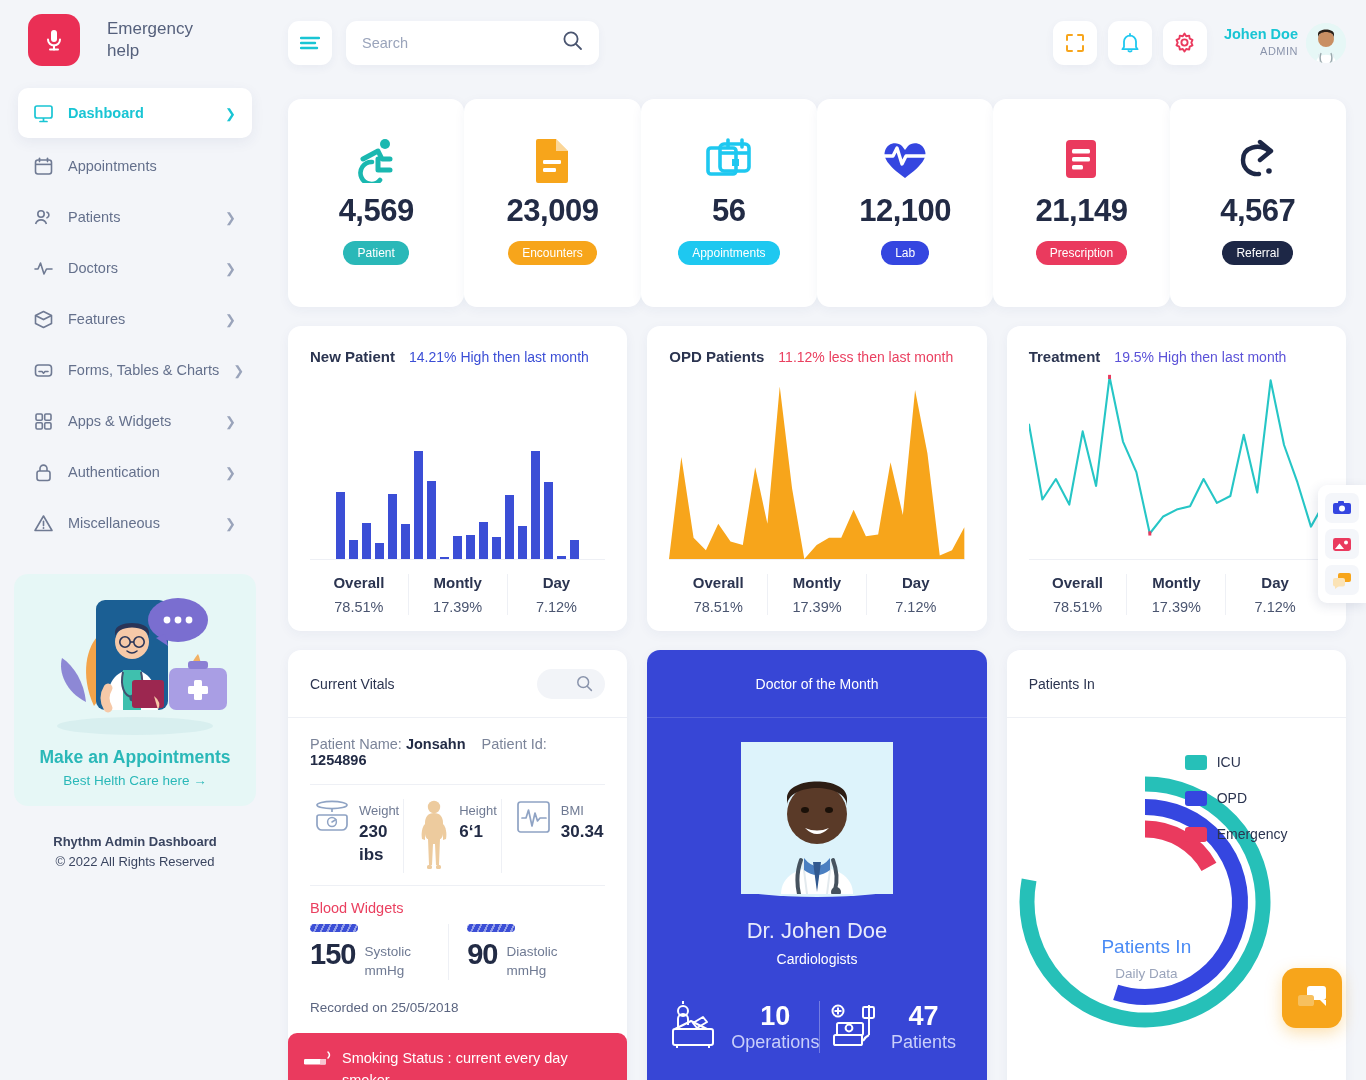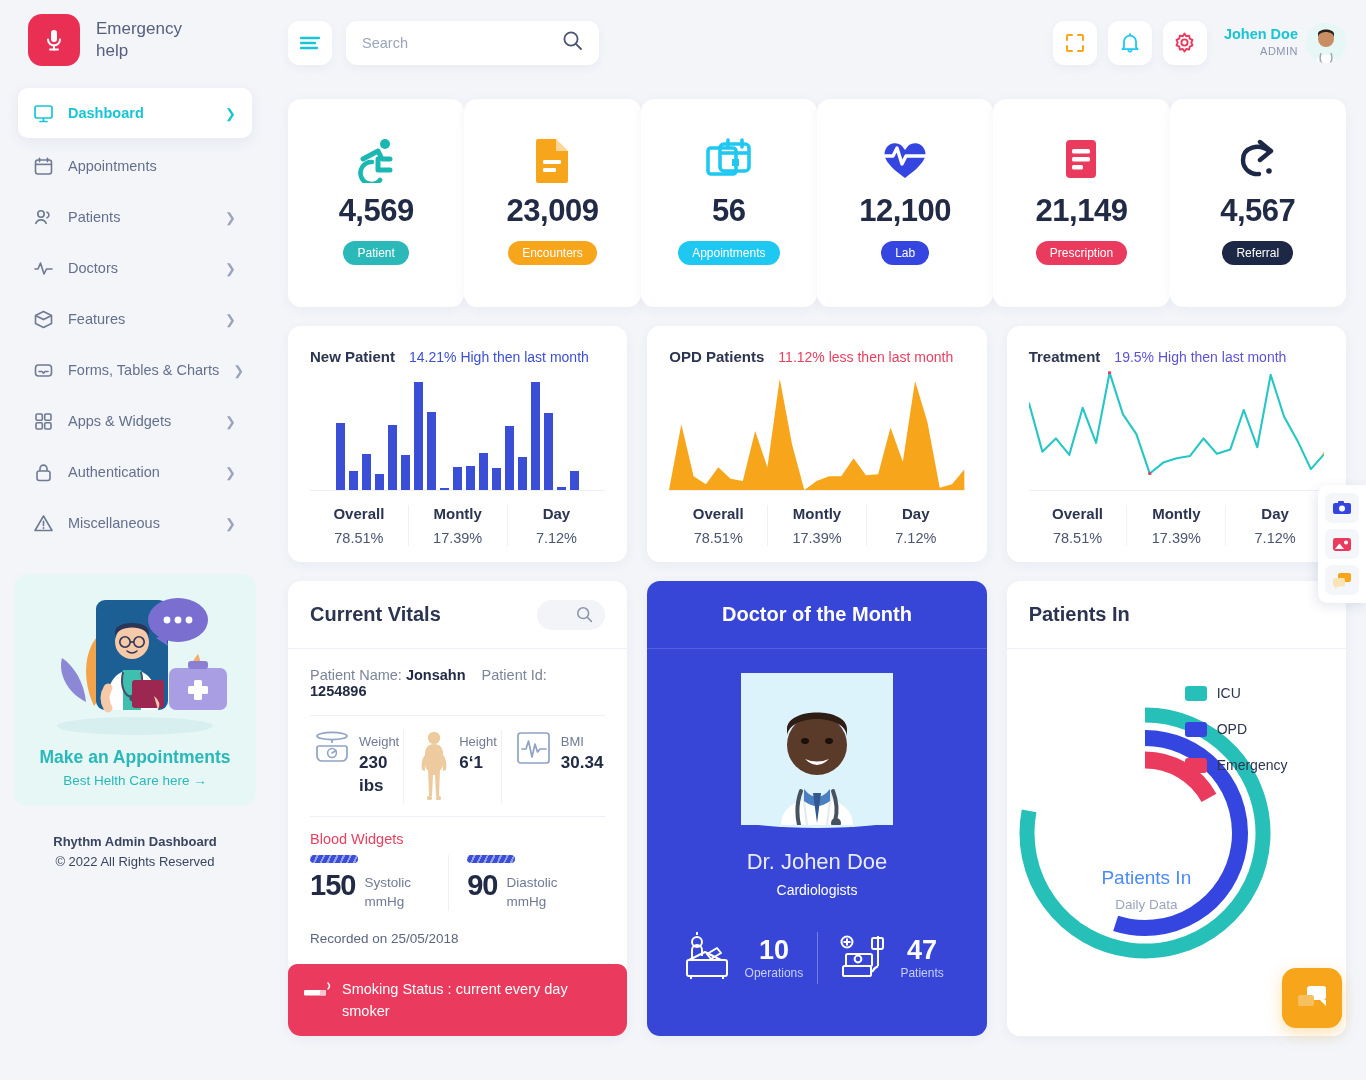--- a/index.html
+++ b/index.html
@@ -18,7 +18,7 @@
   .brand-logo { width: 46px; height: 40px; flex: 0 0 46px; position: relative; }
   .brand-name { font-size: 25px; font-weight: bold; color: #2b3450; letter-spacing: -0.3px; }
 
-  .emergency { display: flex; align-items: center; gap: 16px; padding: 14px 0 18px 28px; }
+  .emergency { display: flex; align-items: center; gap: 27px; padding: 14px 0 18px 28px; }
   .emergency-icon {
     width: 52px; height: 52px; flex: 0 0 52px; border-radius: 14px;
     background: #ea2f55; display: flex; align-items: center; justify-content: center;

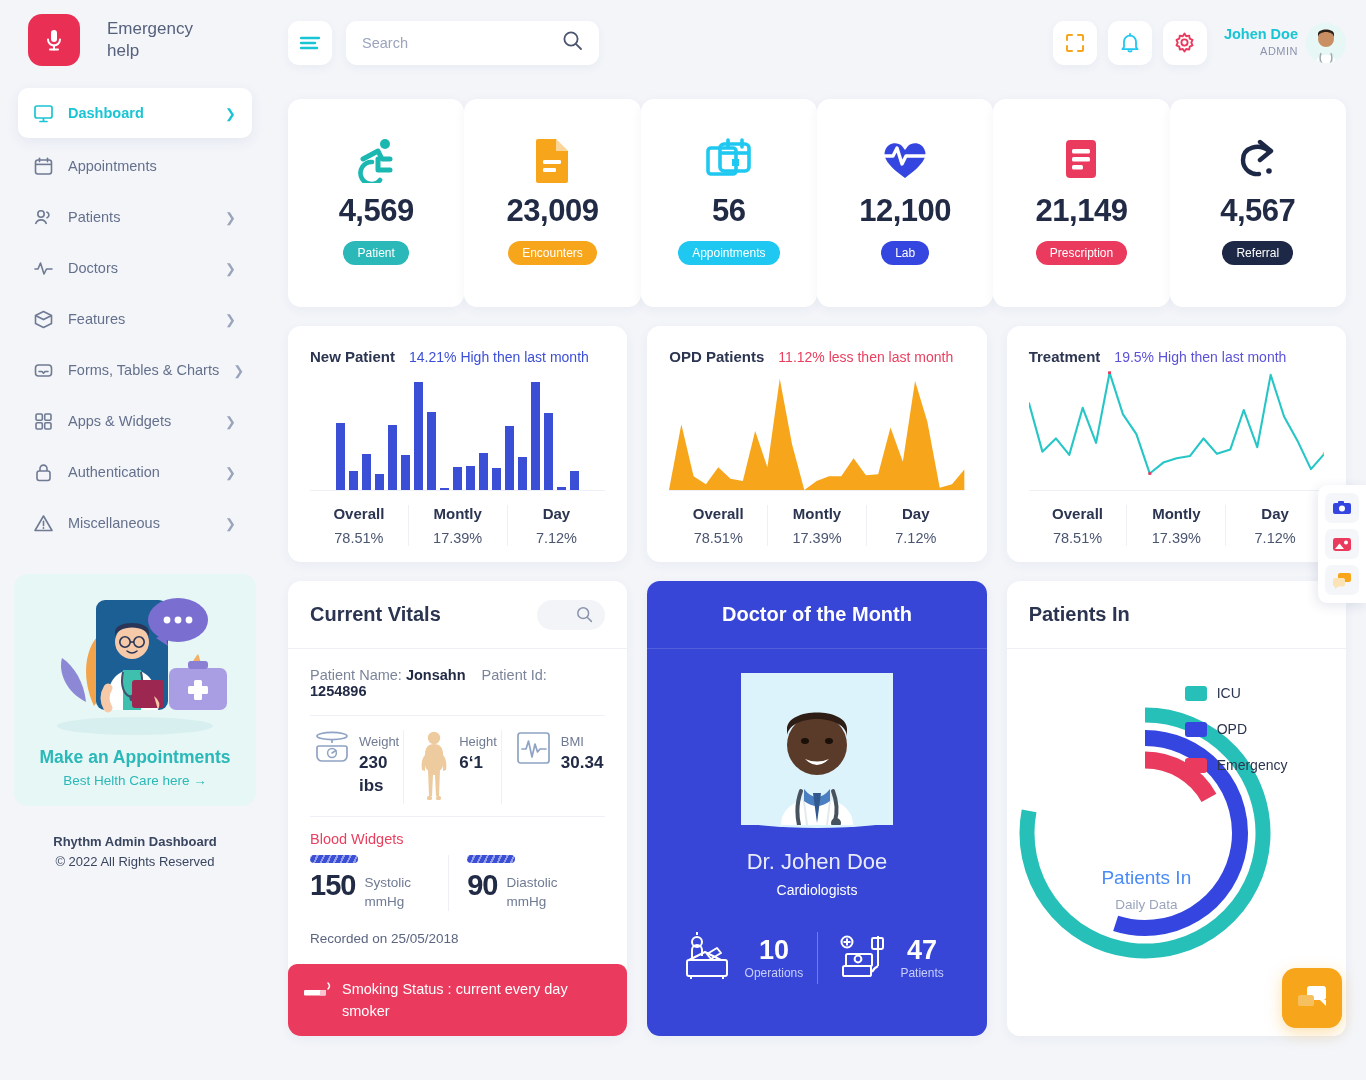--- a/index.html
+++ b/index.html
@@ -94,7 +94,7 @@
   
   .charts-row { display: flex; gap: 20px; margin-top: 19px; }
   .chart-card {
-    flex: 1; height: 236px; background: #fff; border-radius: 13px; padding: 22px 22px 0;
+    flex: 1; height: 305px; background: #fff; border-radius: 13px; padding: 22px 22px 0;
     box-shadow: 0 3px 12px rgba(40,60,110,.05); display: flex; flex-direction: column;
   }
   .chart-head { display: flex; align-items: baseline; gap: 14px; }

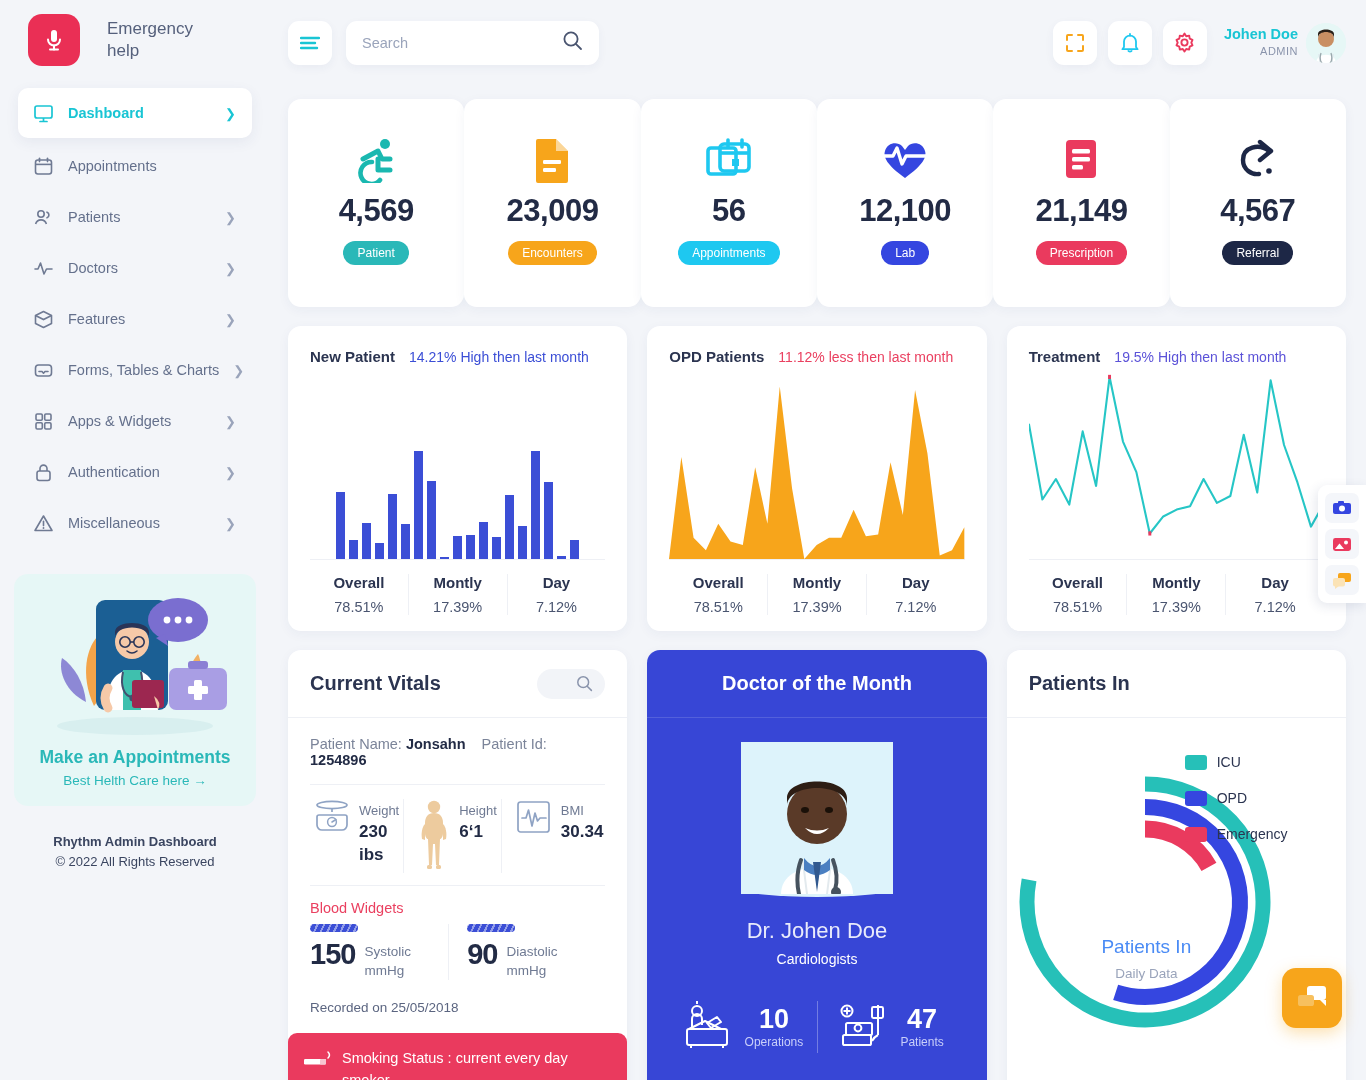--- a/index.html
+++ b/index.html
@@ -116,7 +116,7 @@
     height: 68px; display: flex; align-items: center; padding: 0 22px;
     border-bottom: 1px solid #eef0f5;
   }
-  .panel-title { font-size: 20px; font-weight: bold; color: #2b3450; }
+  .panel-title { font-size: 14px; font-weight: normal; color: #2b3450; }
   .mini-search {
     margin-left: auto; width: 68px; height: 30px; background: #f2f4f8; border-radius: 15px;
     display: flex; align-items: center; justify-content: flex-end; padding-right: 12px; cursor: pointer;

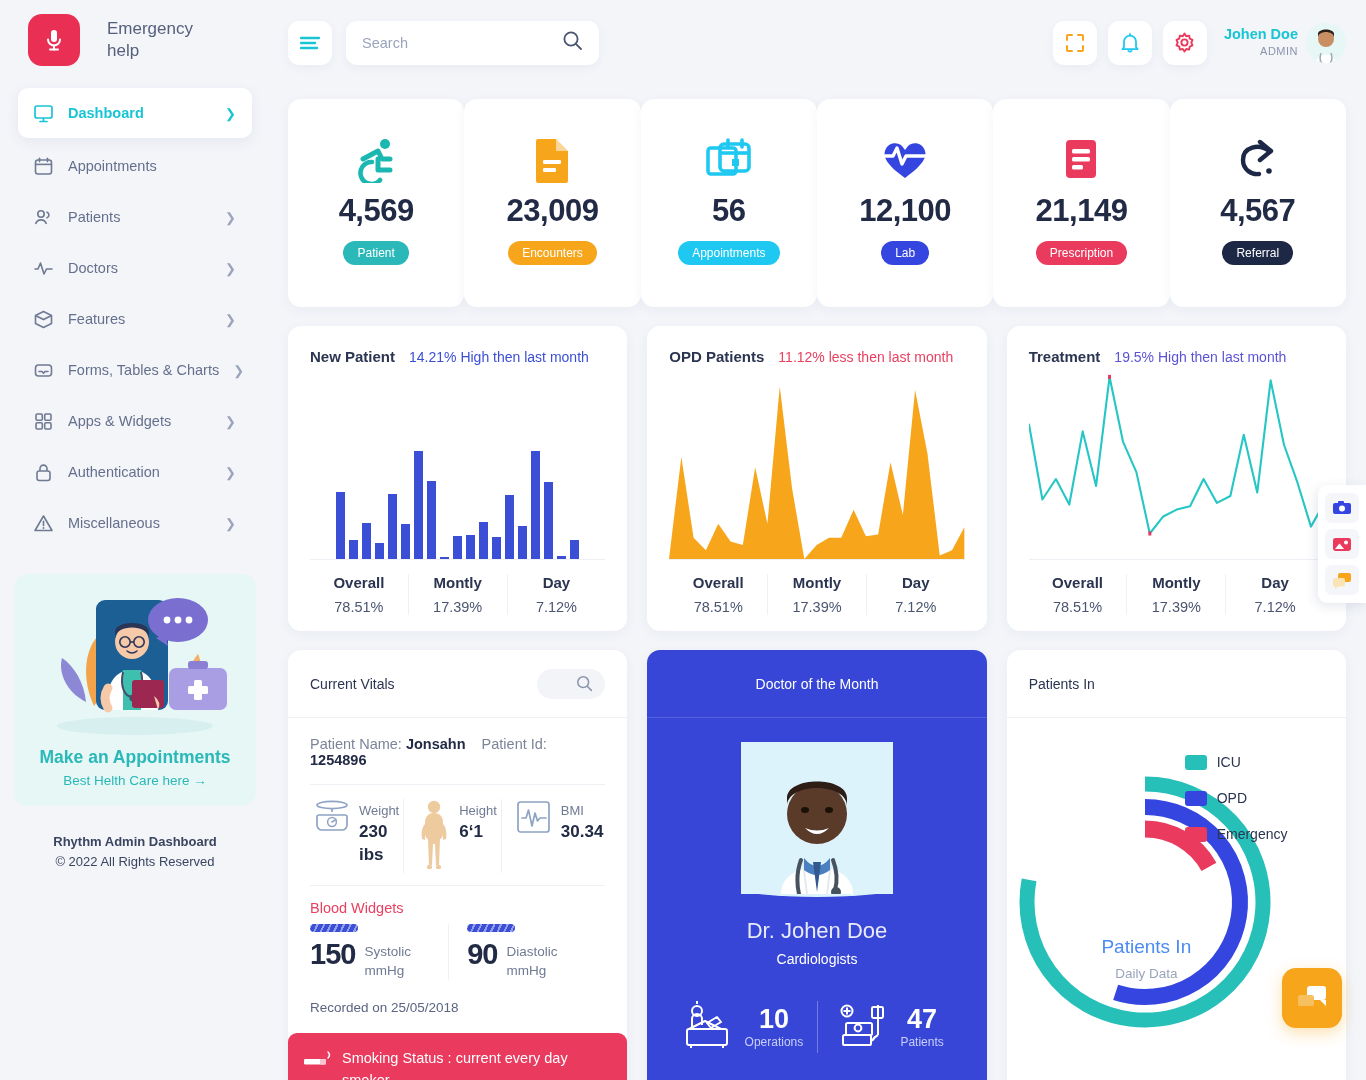--- a/index.html
+++ b/index.html
@@ -158,7 +158,7 @@
   .doc-stat { flex: 1; display: flex; align-items: center; justify-content: center; gap: 12px; }
   .doc-stat + .doc-stat { border-left: 1px solid rgba(255,255,255,.3); }
   .doc-stat-num { font-size: 27px; color: #fff; font-weight: bold; line-height: 28px; }
-  .doc-stat-lbl { font-size: 12px; color: #c9cffa; margin-top: 2px; }
+  .doc-stat-lbl { font-size: 18px; color: #c9cffa; margin-top: 2px; }
 
   .donut-body { position: relative; height: 376px; }
   .donut-legend { position: absolute; left: 178px; top: 36px; }

